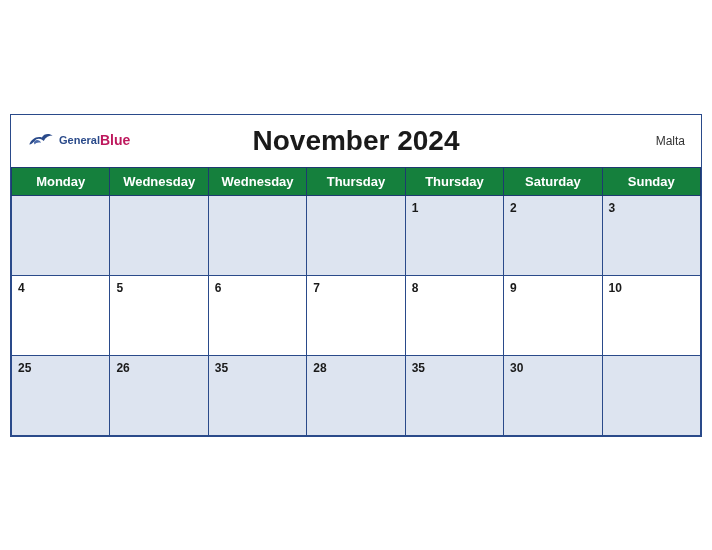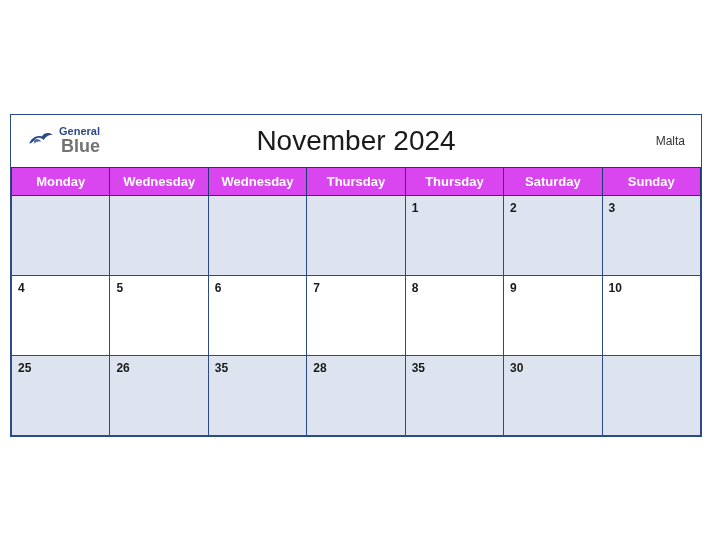--- a/index.html
+++ b/index.html
@@ -51,8 +51,7 @@
     }
     .logo-text-group {
       display: flex;
-      flex-direction: column;
-      align-items: flex-end;
+      align-items: center;
     }
     .month-title {
       font-size: 28px;

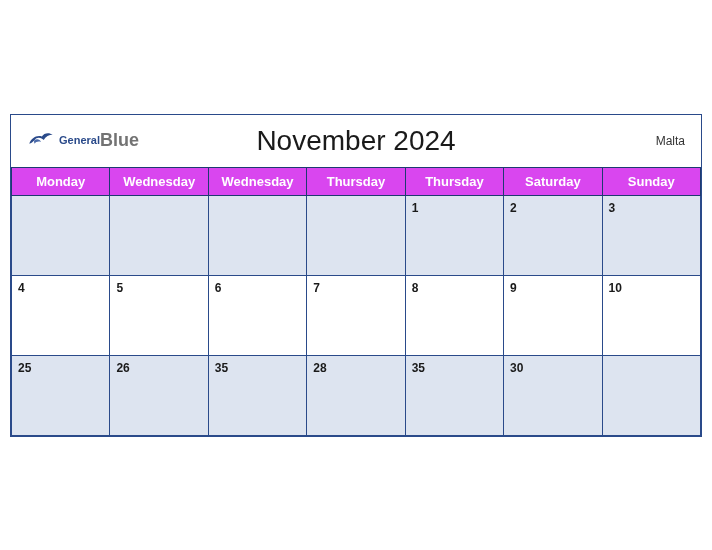--- a/index.html
+++ b/index.html
@@ -41,8 +41,8 @@
       font-weight: bold;
     }
     .logo-blue {
-      font-size: 18px;
-      color: #737373;
+      font-size: 14px;
+      color: #be185d;
       font-weight: bold;
     }
     .logo-bird {

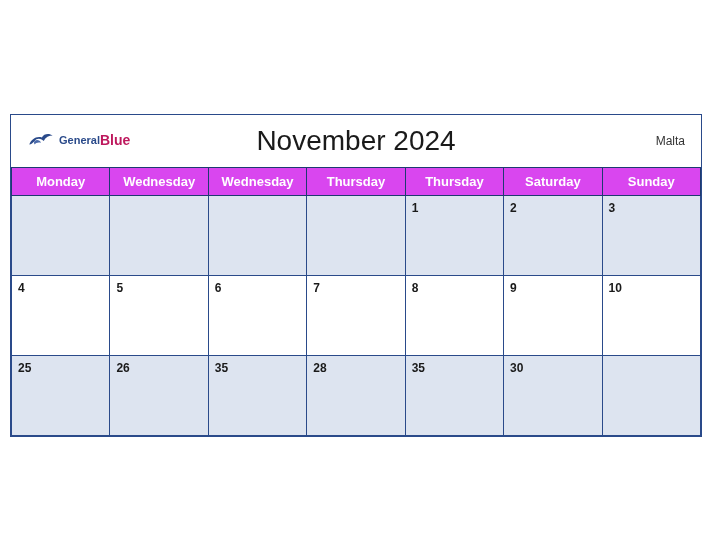--- a/index.html
+++ b/index.html
@@ -55,7 +55,7 @@
     }
     .month-title {
       font-size: 28px;
-      font-weight: normal;
+      font-weight: bold;
       color: #1a1a1a;
       text-align: center;
     }

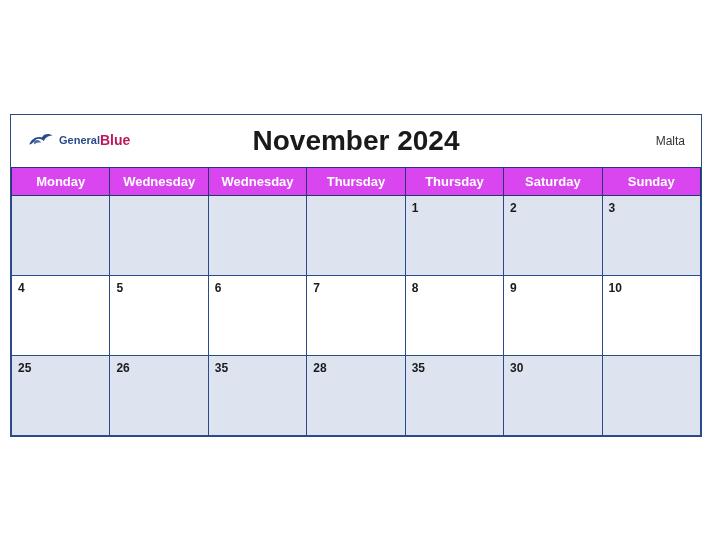--- a/index.html
+++ b/index.html
@@ -72,7 +72,7 @@
       border-collapse: collapse;
     }
     .calendar-table thead tr th {
-      background: #d946ef;
+      background: #15803d;
       color: #fff;
       font-size: 13px;
       font-weight: bold;

